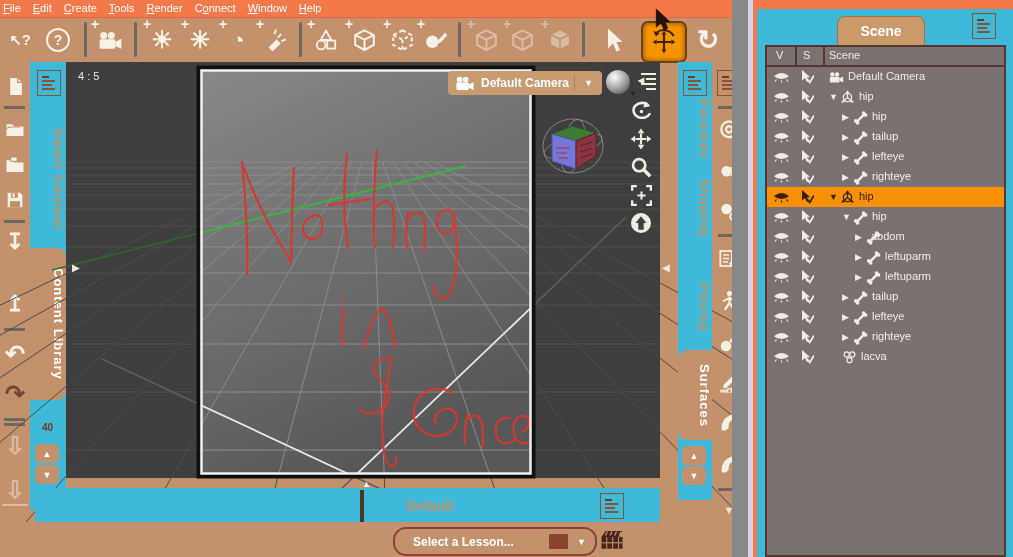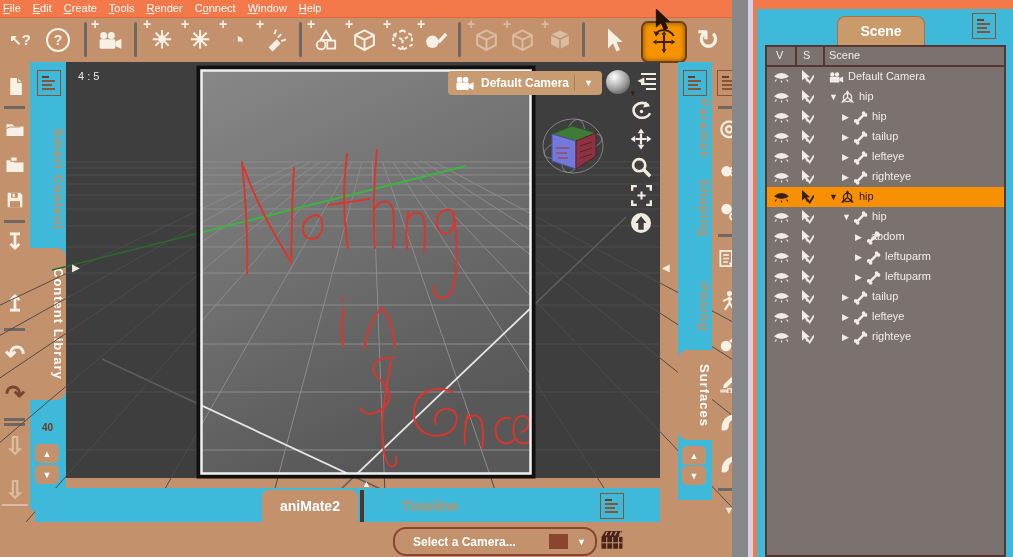--- a/index.html
+++ b/index.html
@@ -885,6 +885,18 @@
             </svg>
             <span class="lbl" style="left:105px">righteye</span>
           </div>
+          <div class="srow">
+            <svg class="ic eye" viewBox="0 0 17 11">
+              <use href="#i-eye"></use>
+            </svg>
+            <svg class="ic cur" viewBox="0 0 14 14">
+              <use href="#i-cur"></use>
+            </svg>
+            <svg class="ic nico" style="left:75px" viewBox="0 0 16 16">
+              <use href="#i-group"></use>
+            </svg>
+            <span class="lbl" style="left:94px">lacva</span>
+          </div>
         </div>
     </div>
   </div>

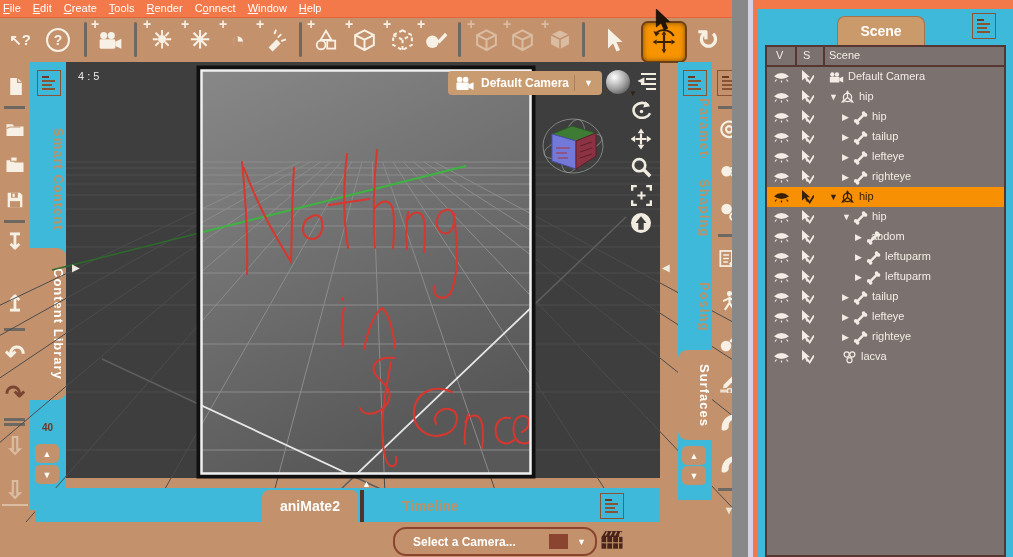--- a/index.html
+++ b/index.html
@@ -654,9 +654,6 @@
 
     <span id="timelinehandle">▲</span>
     <div id="botstrip">
-      <div id="animtab">
-          <span>aniMate2</span>
-        </div>
       <span id="animdiv"></span>
       <div id="timelinetab">
           <span>Timeline</span>

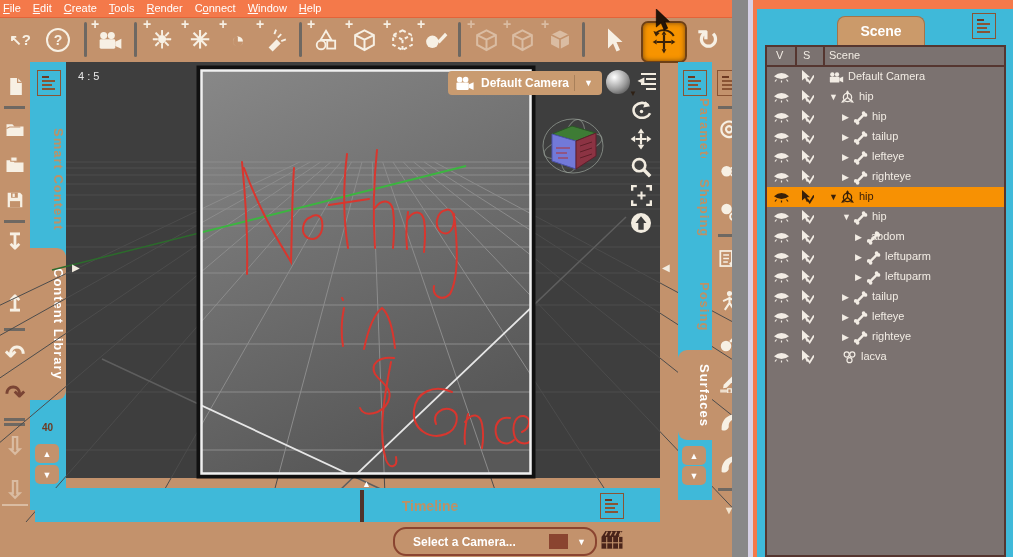--- a/index.html
+++ b/index.html
@@ -656,7 +656,7 @@
     <div id="botstrip">
       <span id="animdiv"></span>
       <div id="timelinetab">
-          <span>Timeline</span>
+          <span>Default</span>
         </div>
       <span class="panelicon" style="position:absolute;left:565px;top:5px">
           <i></i>

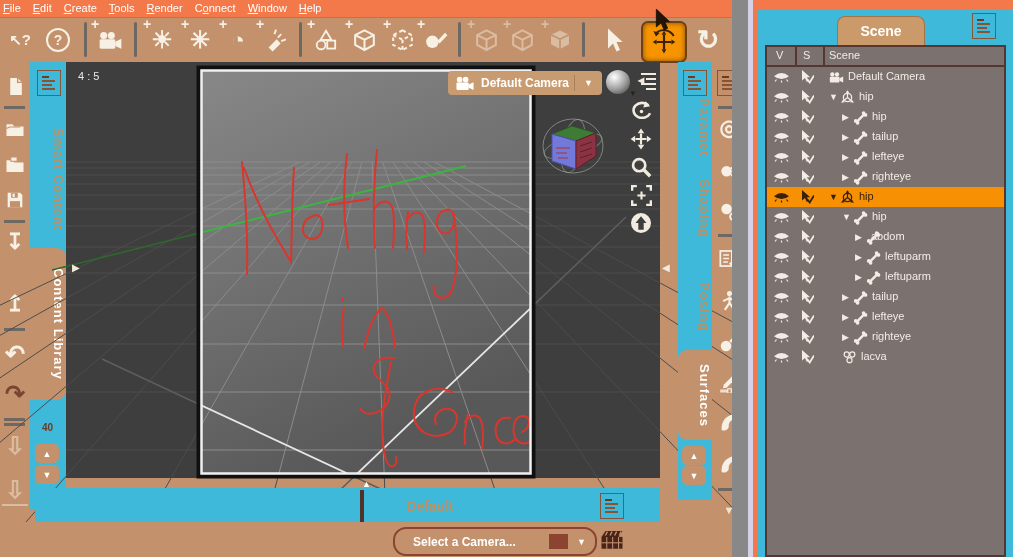--- a/index.html
+++ b/index.html
@@ -667,7 +667,7 @@
     </div>
     <div id="lessonrow">
       <div id="lessondd">
-        <span>Select a Camera...</span>
+        <span>Select a Lesson...</span>
         <span class="dd-sep"></span>
         <span class="dd-ar">▼</span>
       </div>

